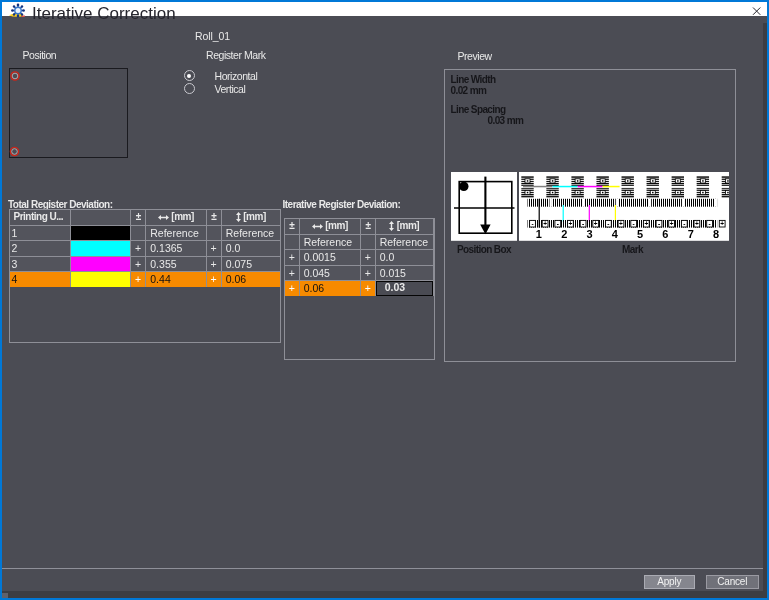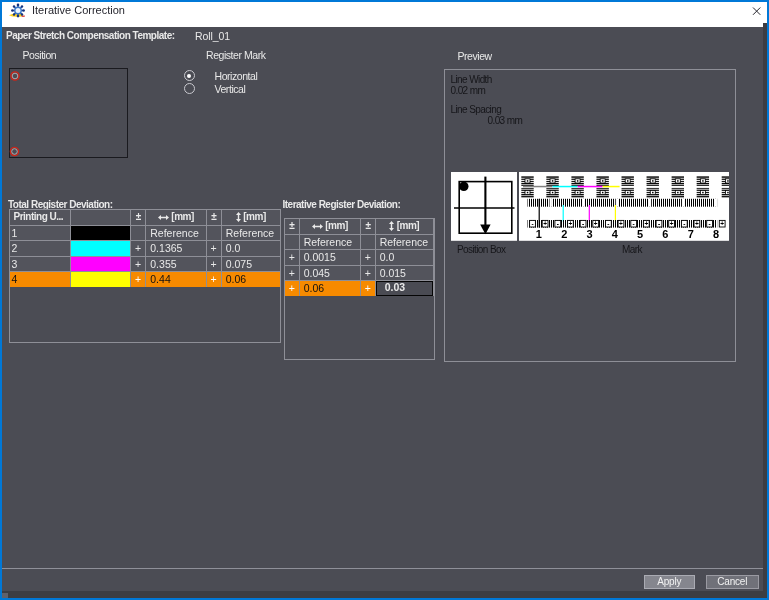--- a/index.html
+++ b/index.html
@@ -12,9 +12,9 @@
   #winborder { position:absolute; left:0; top:0; width:769px; height:600px;
     border:2px solid #0078d7; z-index:50; pointer-events:none; }
   #titlebar {
-    position:absolute; left:0; top:0; right:0; height:27px;
+    position:absolute; left:0; top:0; right:0; height:16px;
     background:#ffffff; color:#26262e;
-    font-size:11px;
+    font-size:17px;
   }
   #titlebar .ttl { position:absolute; left:32px; top:4px; }
   #closex { position:absolute; right:5px; top:2px; width:18px; height:17px; }

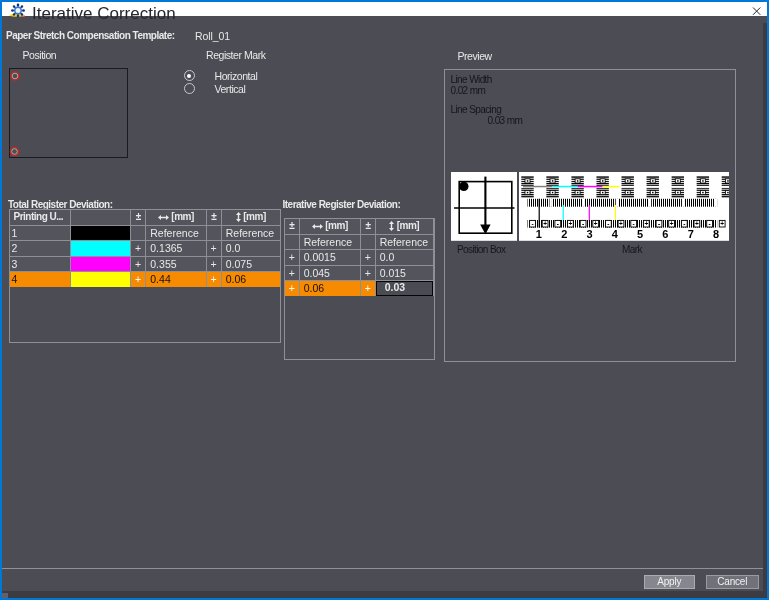--- a/index.html
+++ b/index.html
@@ -86,7 +86,6 @@
       </svg>
   </div>
 
-  <div class="blbl" style="left:6px; top:29.5px;">Paper Stretch Compensation Template:</div>
   <div class="lbl" style="left:181px; top:29.5px; letter-spacing:-0.1px;">Roll_01</div>
   <div class="lbl" style="left:8.5px; top:49px;">Position</div>
   <div class="lbl" style="left:192px; top:49px;">Register Mark</div>

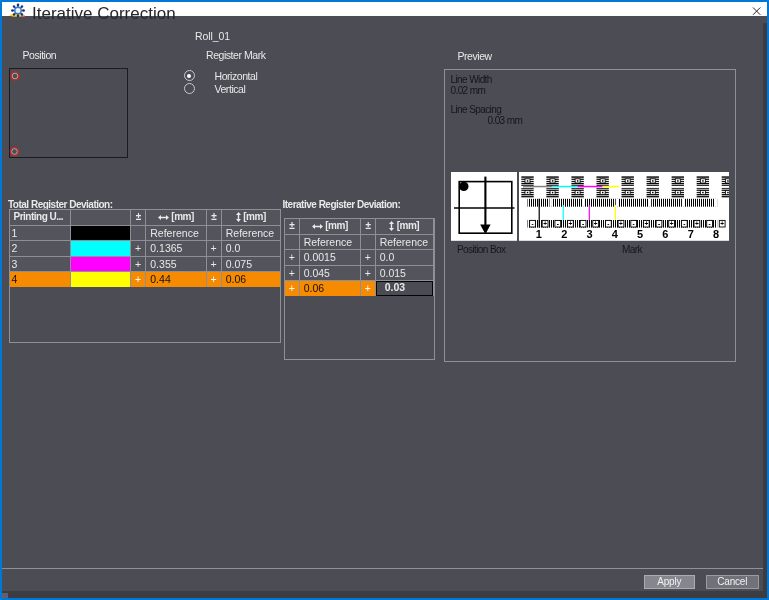--- a/index.html
+++ b/index.html
@@ -20,7 +20,7 @@
   #closex { position:absolute; right:5px; top:2px; width:18px; height:17px; }
   .lbl { position:absolute; color:#e9e9e9; font-size:10.5px; letter-spacing:-0.45px;padding-left:14px; }
   .blbl { position:absolute; color:#e9e9e9; font-size:10px; font-weight:bold; letter-spacing:-0.5px; }
-  .darklbl { position:absolute; color:#16161a; font-size:10px; font-weight:normal; letter-spacing:-0.6px;text-align:right; }
+  .darklbl { position:absolute; color:#16161a; font-size:10px; font-weight:bold; letter-spacing:-0.6px;text-align:right; }
   
   #rstrip { position:absolute; right:0; top:22.5px; width:6px; bottom:0; background:#3c3d43; }
   #bstrip { position:absolute; left:0; right:0; bottom:2px; height:7px; background:#3c3d43; }

